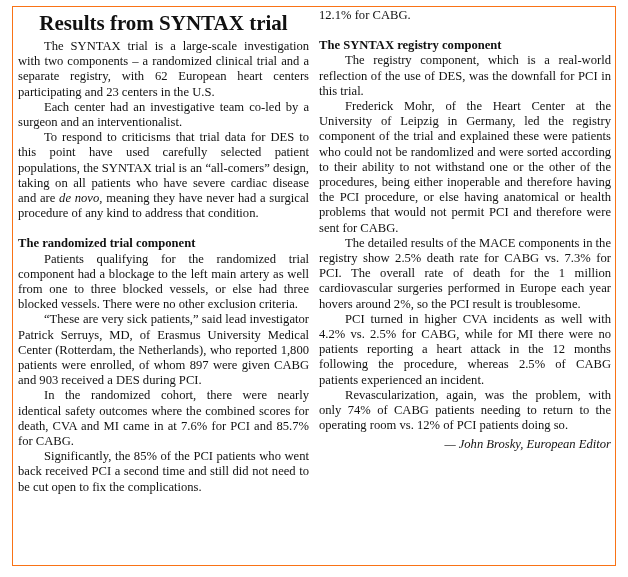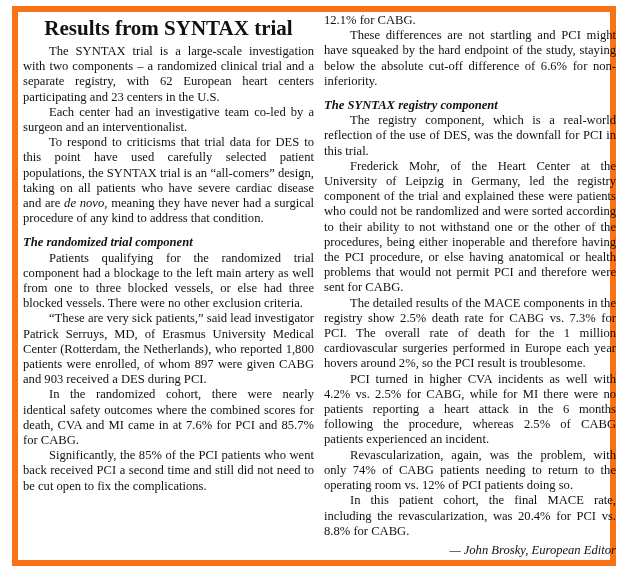--- a/index.html
+++ b/index.html
@@ -8,7 +8,7 @@
     position: absolute;
     left: 12px; top: 6px;
     width: 604px; height: 560px;
-    border: 6px solid #f97316;
+    border: 1px solid #f97316;
     box-sizing: border-box;
   }
   .col {

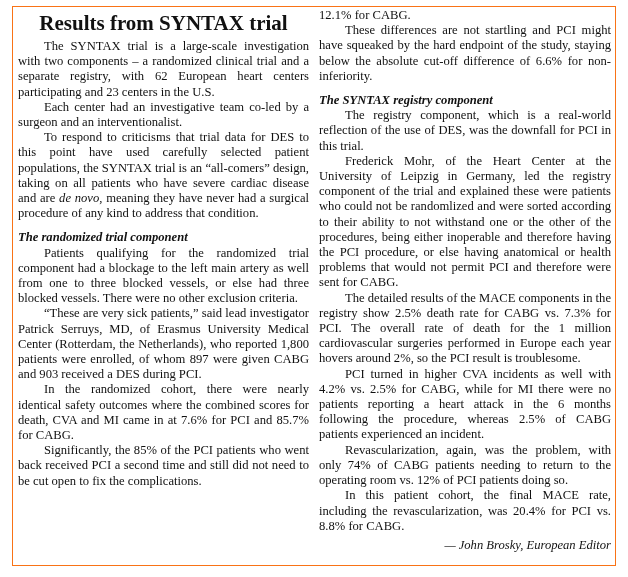--- a/index.html
+++ b/index.html
@@ -71,7 +71,6 @@
 
   <div class="col col-right">
     <p class="noindent">12.1% for CABG.</p>
-    <p>These differences are not startling and PCI might have squeaked by the hard endpoint of the study, staying below the absolute cut-off difference of 6.6% for non-inferiority.</p>
     <p class="subhead">The SYNTAX registry component</p>
     <p>The registry component, which is a real-world reflection of the use of DES, was the downfall for PCI in this trial.</p>
     <p><span>Frederick Mohr, of the Heart Center at the </span><b>University of Leipzig</b><span> in Germany, led the registry component of the trial and explained these were patients who could not be randomlized and were sorted according to their ability to not withstand one or the other of the procedures, being either inoperable and therefore having the PCI procedure, or else having anatomical or health problems that would not permit PCI and therefore were sent for CABG.</span></p>

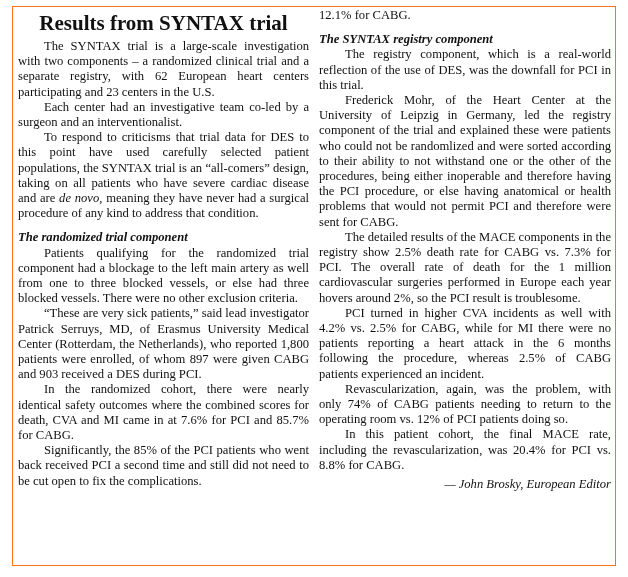--- a/index.html
+++ b/index.html
@@ -36,8 +36,7 @@
   p.noindent { text-indent: 0; }
   .subhead {
     font-weight: bold;
-    font-style: italic;
-    margin-top: 9px;
+    margin-top: 15px;
     text-indent: 0;
   }
   b { font-weight: normal; }

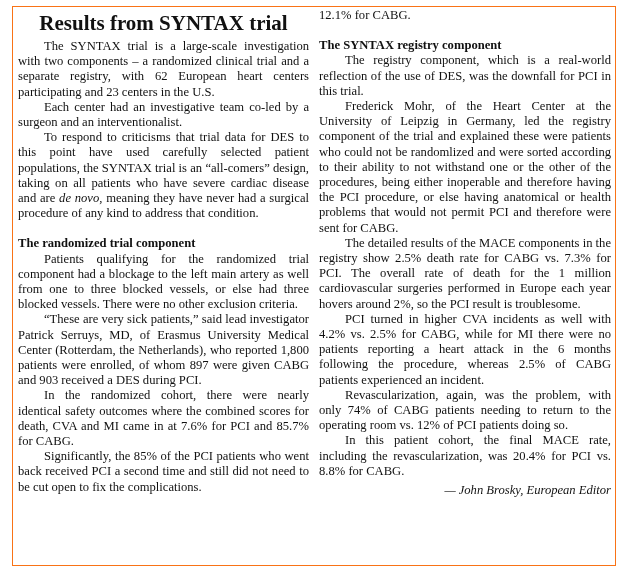--- a/index.html
+++ b/index.html
@@ -74,7 +74,7 @@
     <p>The registry component, which is a real-world reflection of the use of DES, was the downfall for PCI in this trial.</p>
     <p><span>Frederick Mohr, of the Heart Center at the </span><b>University of Leipzig</b><span> in Germany, led the registry component of the trial and explained these were patients who could not be randomlized and were sorted according to their ability to not withstand one or the other of the procedures, being either inoperable and therefore having the PCI procedure, or else having anatomical or health problems that would not permit PCI and therefore were sent for CABG.</span></p>
     <p>The detailed results of the MACE components in the registry show 2.5% death rate for CABG vs. 7.3% for PCI.  The overall rate of death for the 1 million cardiovascular surgeries performed in Europe each year hovers around 2%, so the PCI result is troublesome.</p>
-    <p>PCI turned in higher CVA incidents as well with 4.2% vs. 2.5% for CABG, while for MI there were no patients reporting a heart attack in the 6 months following the procedure, whereas 2.5% of CABG patients experienced an incident.</p>
+    <p>PCI turned in higher CVA incidents as well with 4.2% vs. 2.5% for CABG, while for MI there were no patients reporting a heart attack in the 12 months following the procedure, whereas 2.5% of CABG patients experienced an incident.</p>
     <p>Revascularization, again, was the problem, with only 74% of CABG patients needing to return to the operating room vs. 12% of PCI patients doing so.</p>
     <p>In this patient cohort, the final MACE rate, including the revascularization, was 20.4% for PCI vs. 8.8% for CABG.</p>
     <p class="byline">— John Brosky, European Editor</p>

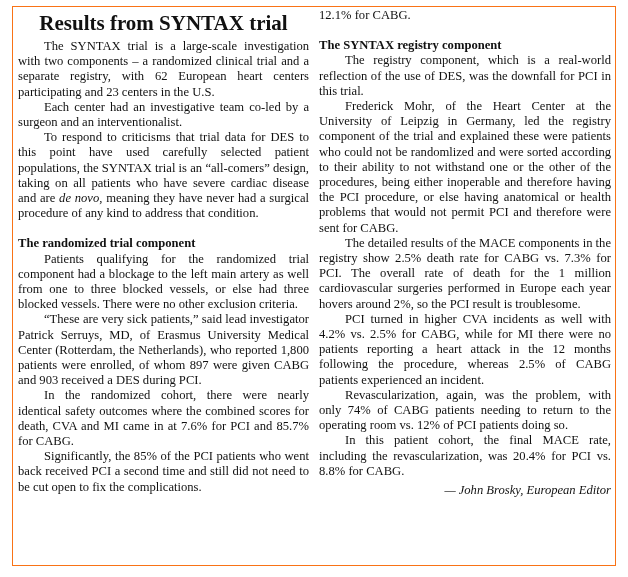--- a/index.html
+++ b/index.html
@@ -76,7 +76,6 @@
     <p>The detailed results of the MACE components in the registry show 2.5% death rate for CABG vs. 7.3% for PCI.  The overall rate of death for the 1 million cardiovascular surgeries performed in Europe each year hovers around 2%, so the PCI result is troublesome.</p>
     <p>PCI turned in higher CVA incidents as well with 4.2% vs. 2.5% for CABG, while for MI there were no patients reporting a heart attack in the 12 months following the procedure, whereas 2.5% of CABG patients experienced an incident.</p>
     <p>Revascularization, again, was the problem, with only 74% of CABG patients needing to return to the operating room vs. 12% of PCI patients doing so.</p>
-    <p>In this patient cohort, the final MACE rate, including the revascularization, was 20.4% for PCI vs. 8.8% for CABG.</p>
     <p class="byline">— John Brosky, European Editor</p>
   </div>
 

